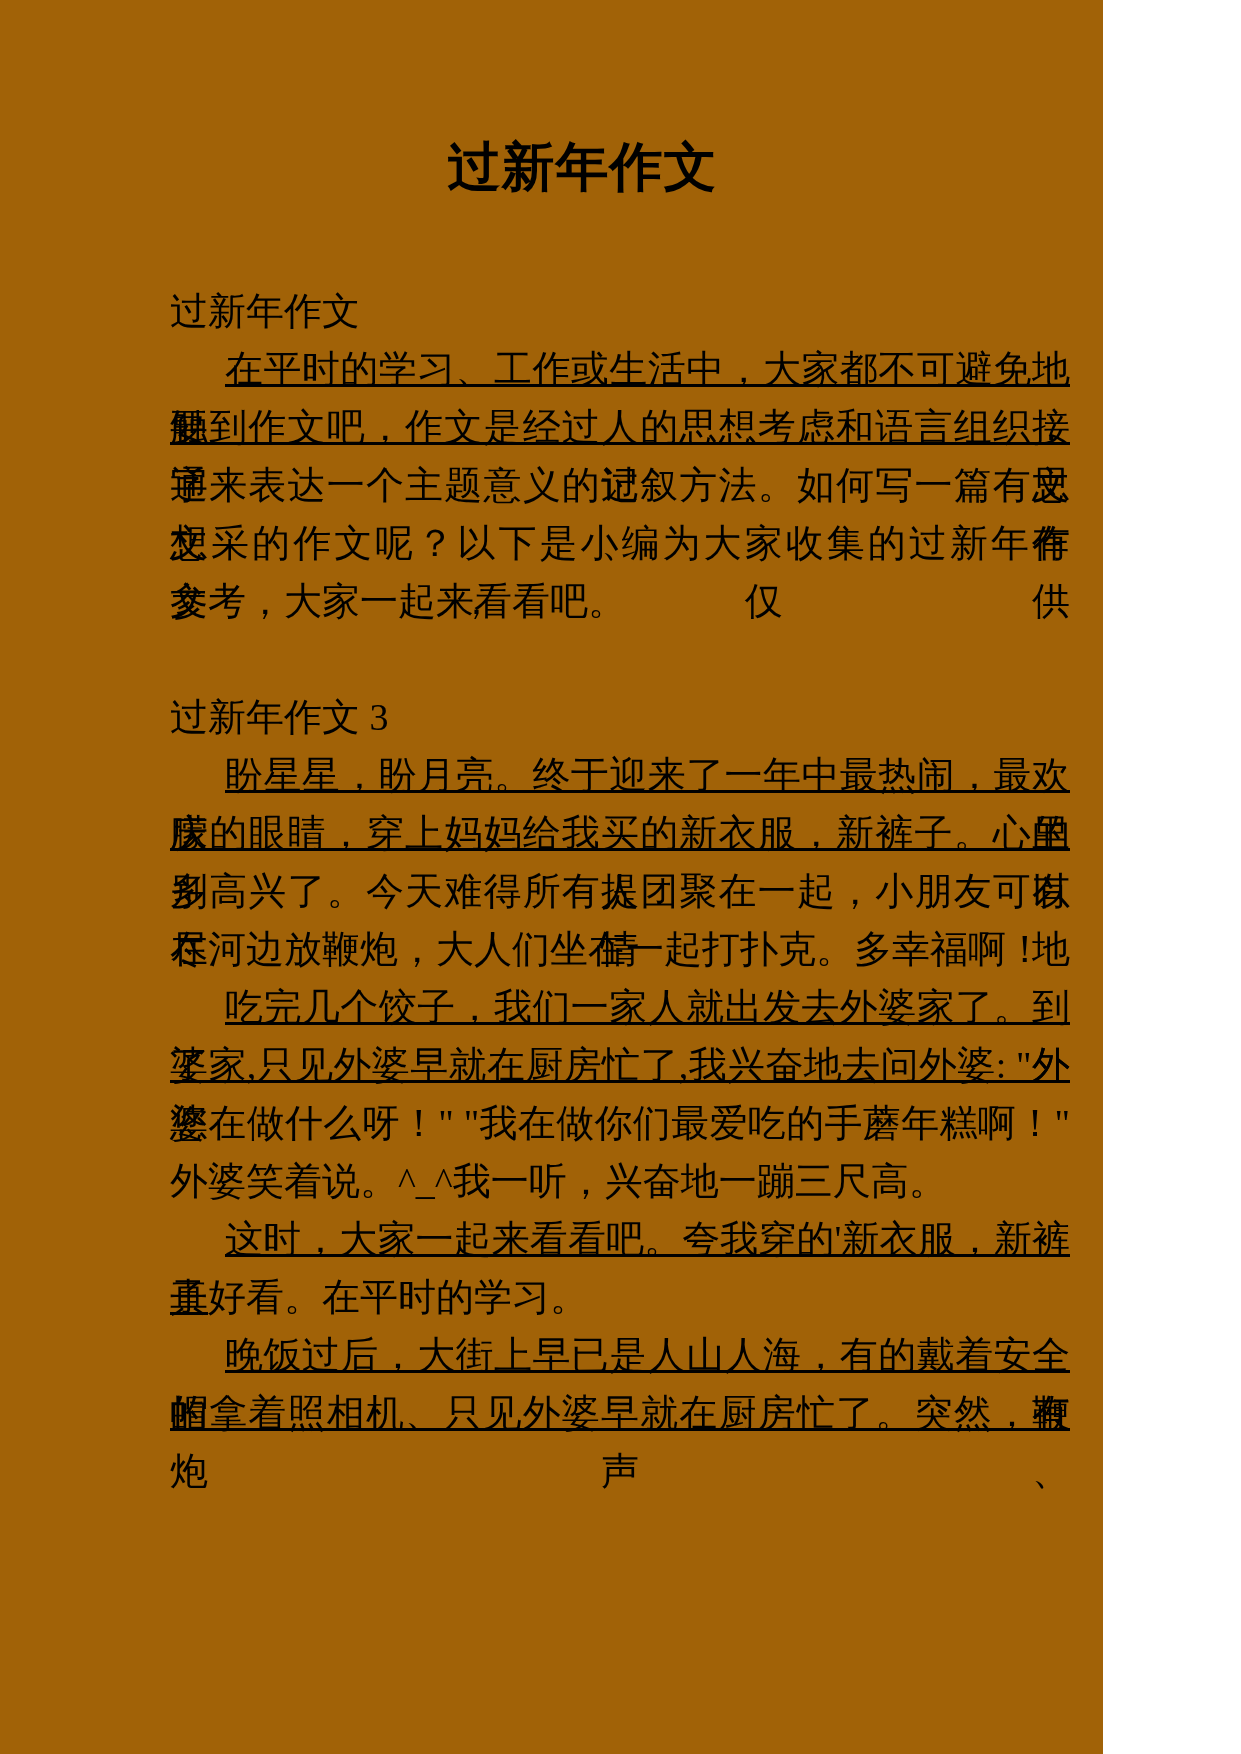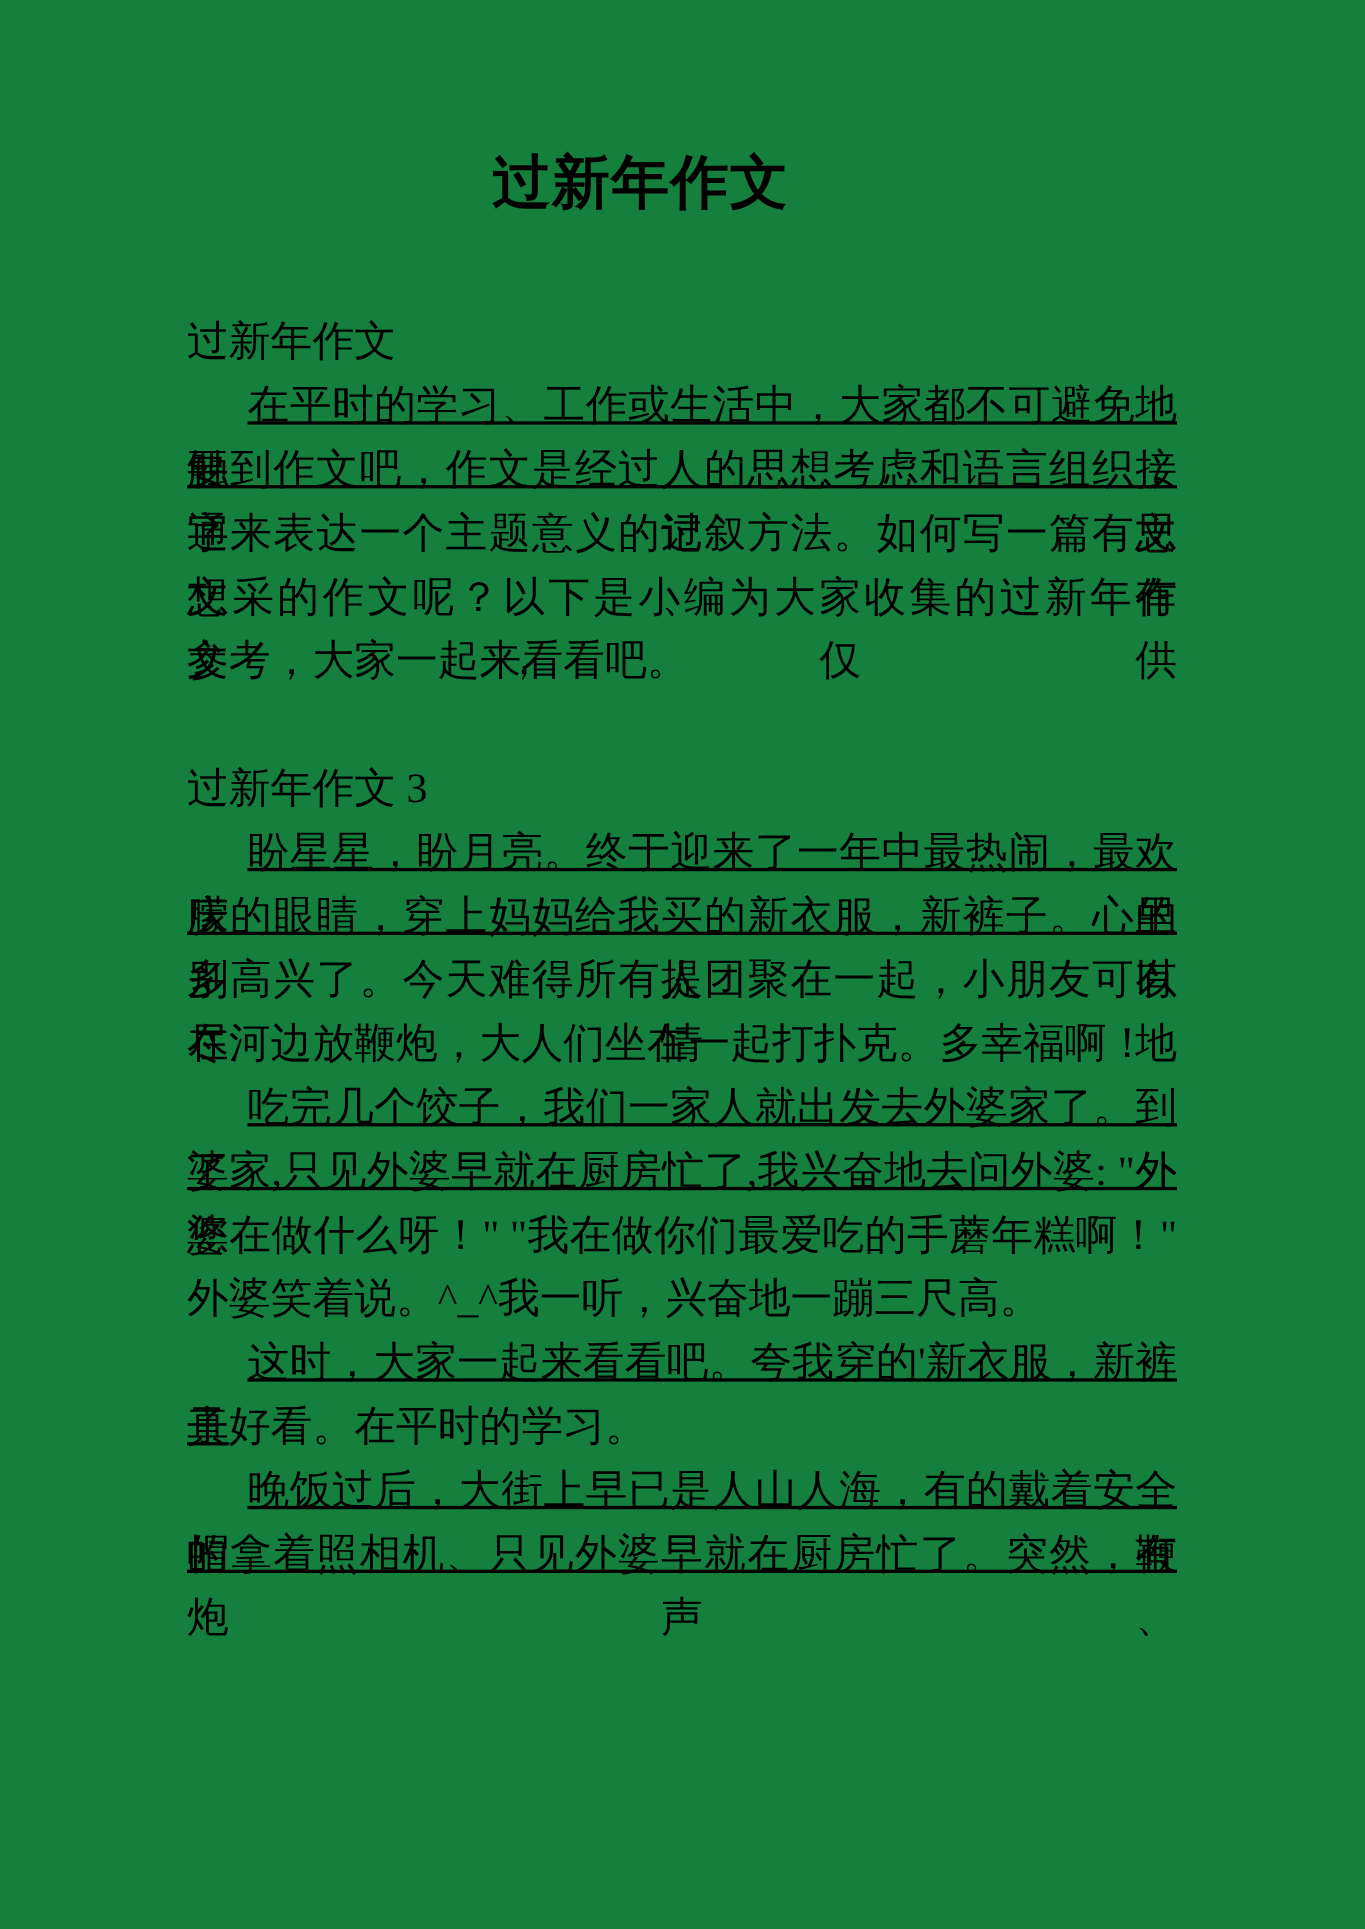--- a/index.html
+++ b/index.html
@@ -9,9 +9,9 @@
   }
   .page {
     position: relative;
-    width: 1241px;
+    width: 1103px;
     height: 1754px;
-    background: #15803d;
+    background: #a16207;
     overflow: hidden;
     color: #000000;
   }

